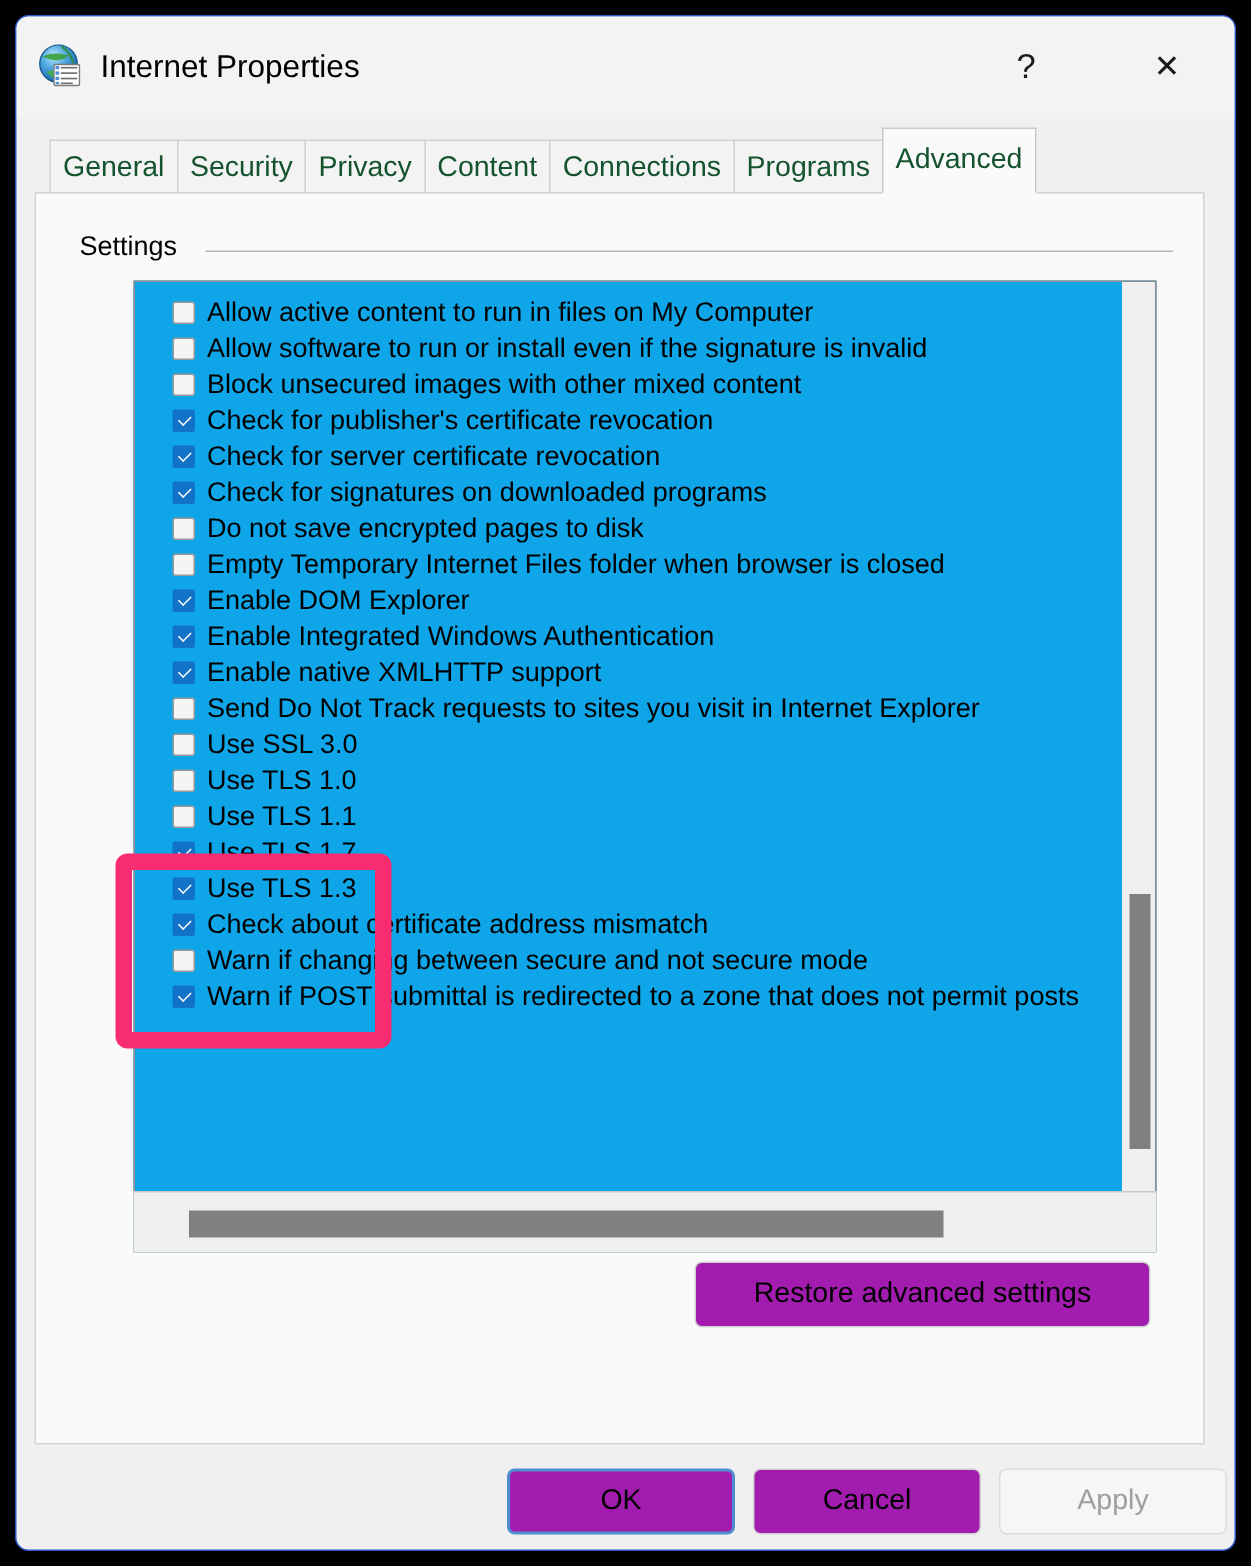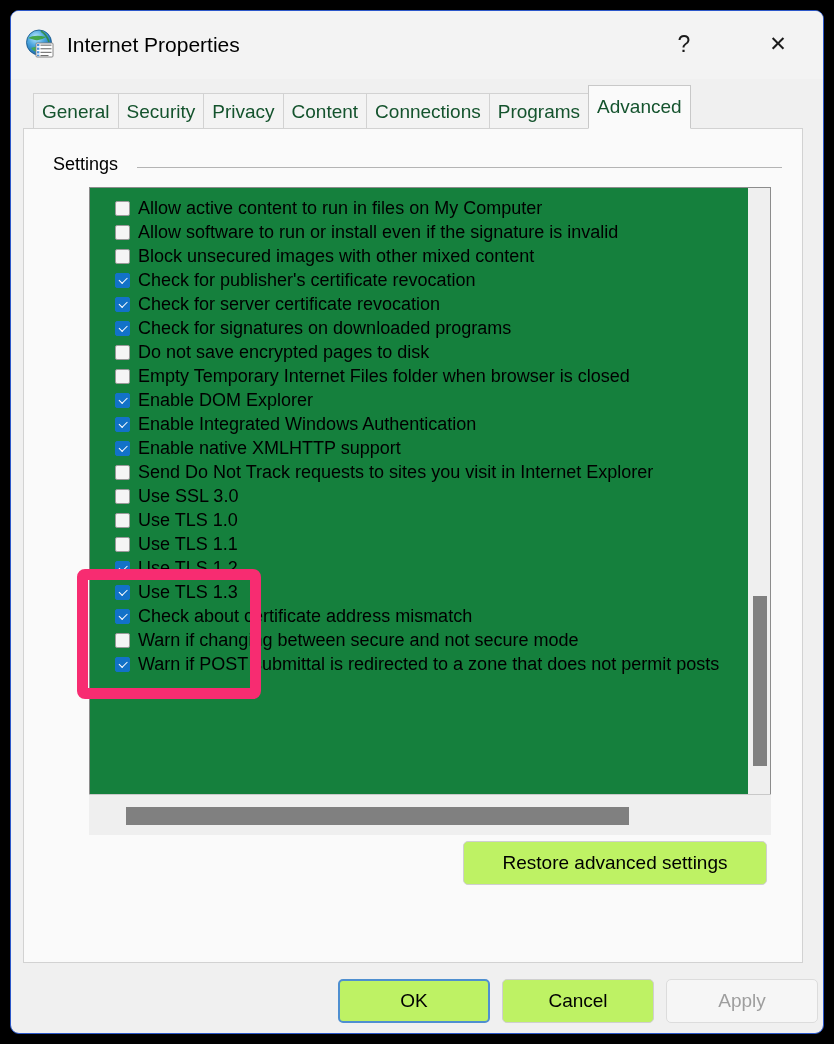--- a/index.html
+++ b/index.html
@@ -102,7 +102,7 @@
     position: absolute;
     left: 78px; top: 176px;
     width: 682px; height: 648px;
-    background: #15803d;
+    background: #0ea5e9;
     border: 1px solid #848craft;
     border: 1px solid #8c8c8c;
     overflow: hidden;

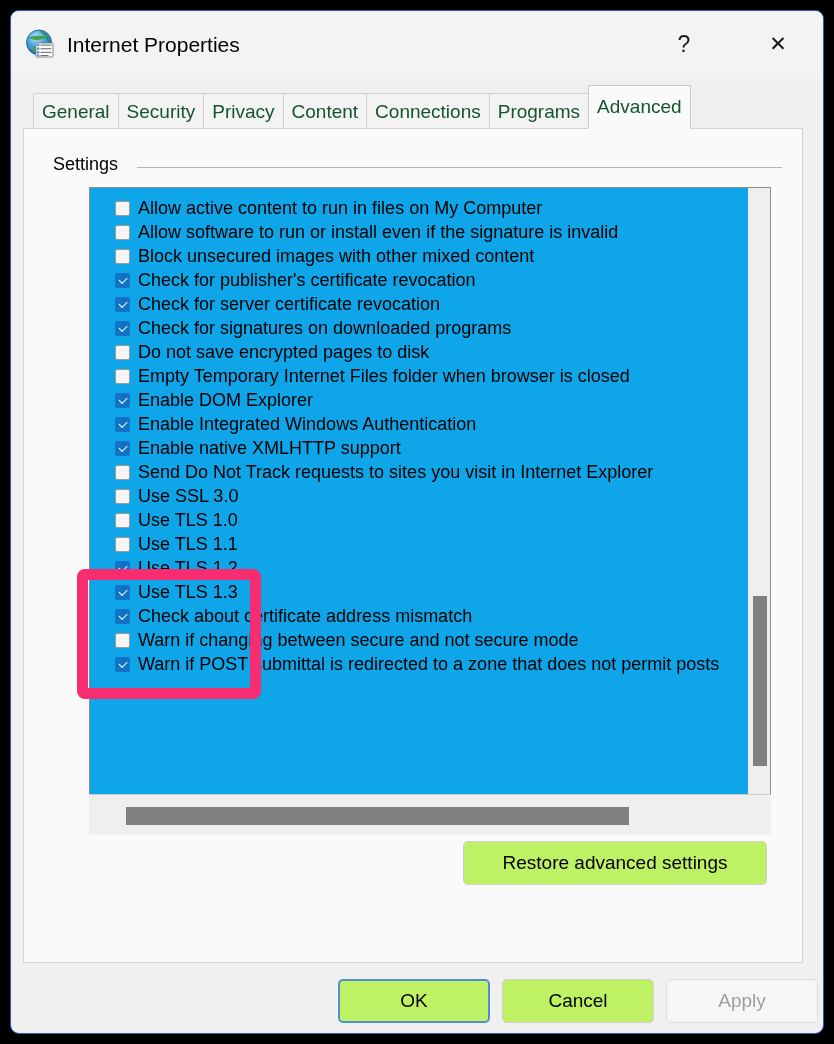--- a/index.html
+++ b/index.html
@@ -334,7 +334,7 @@
         </div>
         <div class="setting-row">
           <span class="cb checked"></span>
-          <span class="setting-label">Use TLS 1.2</span>
+          <span class="setting-label">Use TLS 1.7</span>
         </div>
         <div class="setting-row">
           <span class="cb checked"></span>

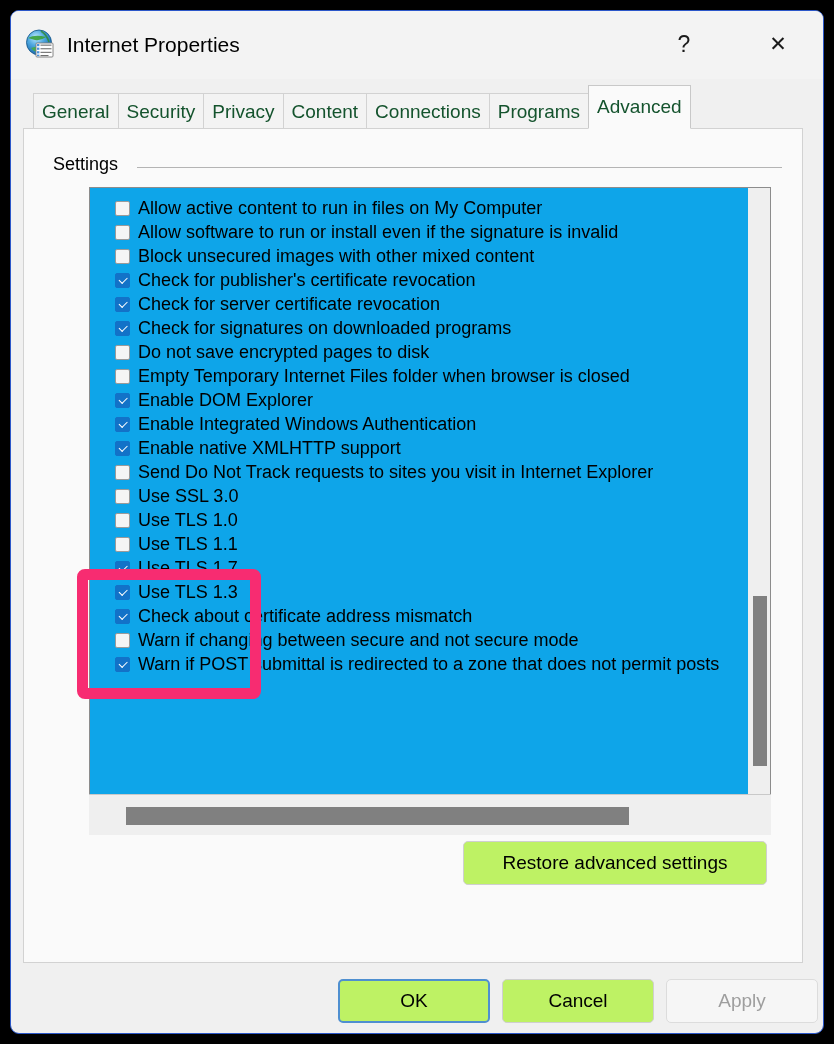--- a/index.html
+++ b/index.html
@@ -189,7 +189,7 @@
   
   .btn {
     position: absolute;
-    background: #bef264;
+    background: #a21caf;
     border: 1px solid #cfcfcf;
     border-radius: 5px;
     font-size: 19px;

